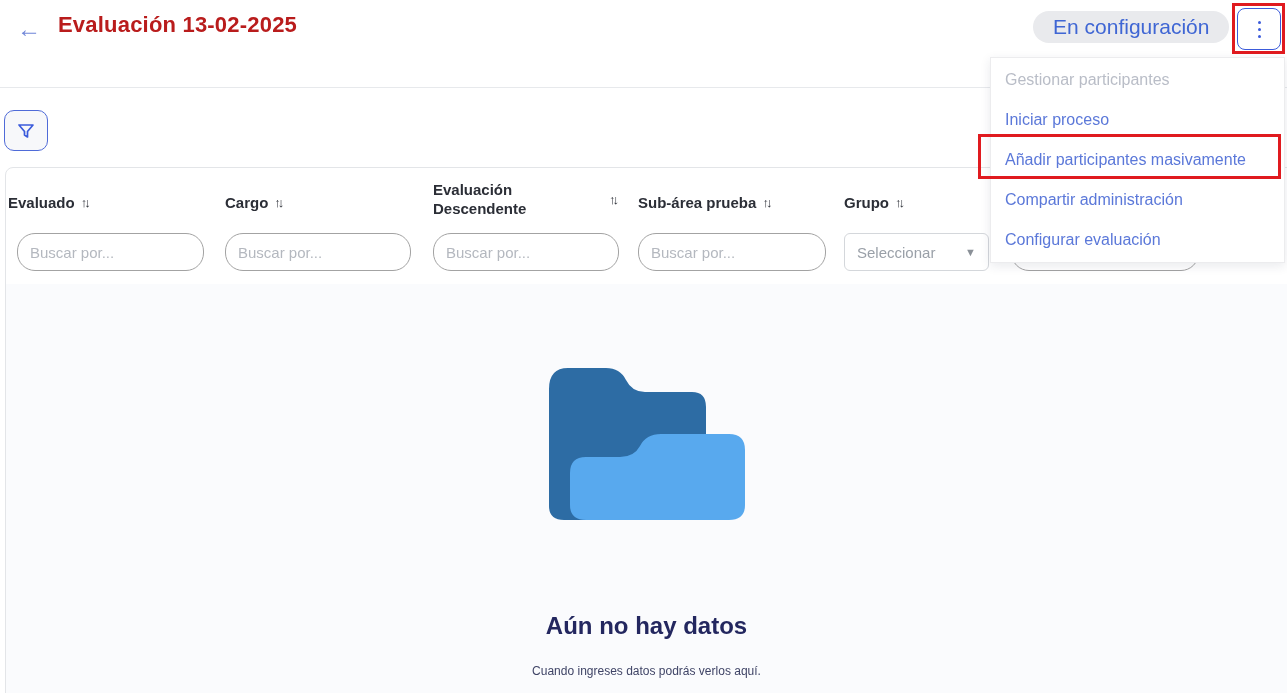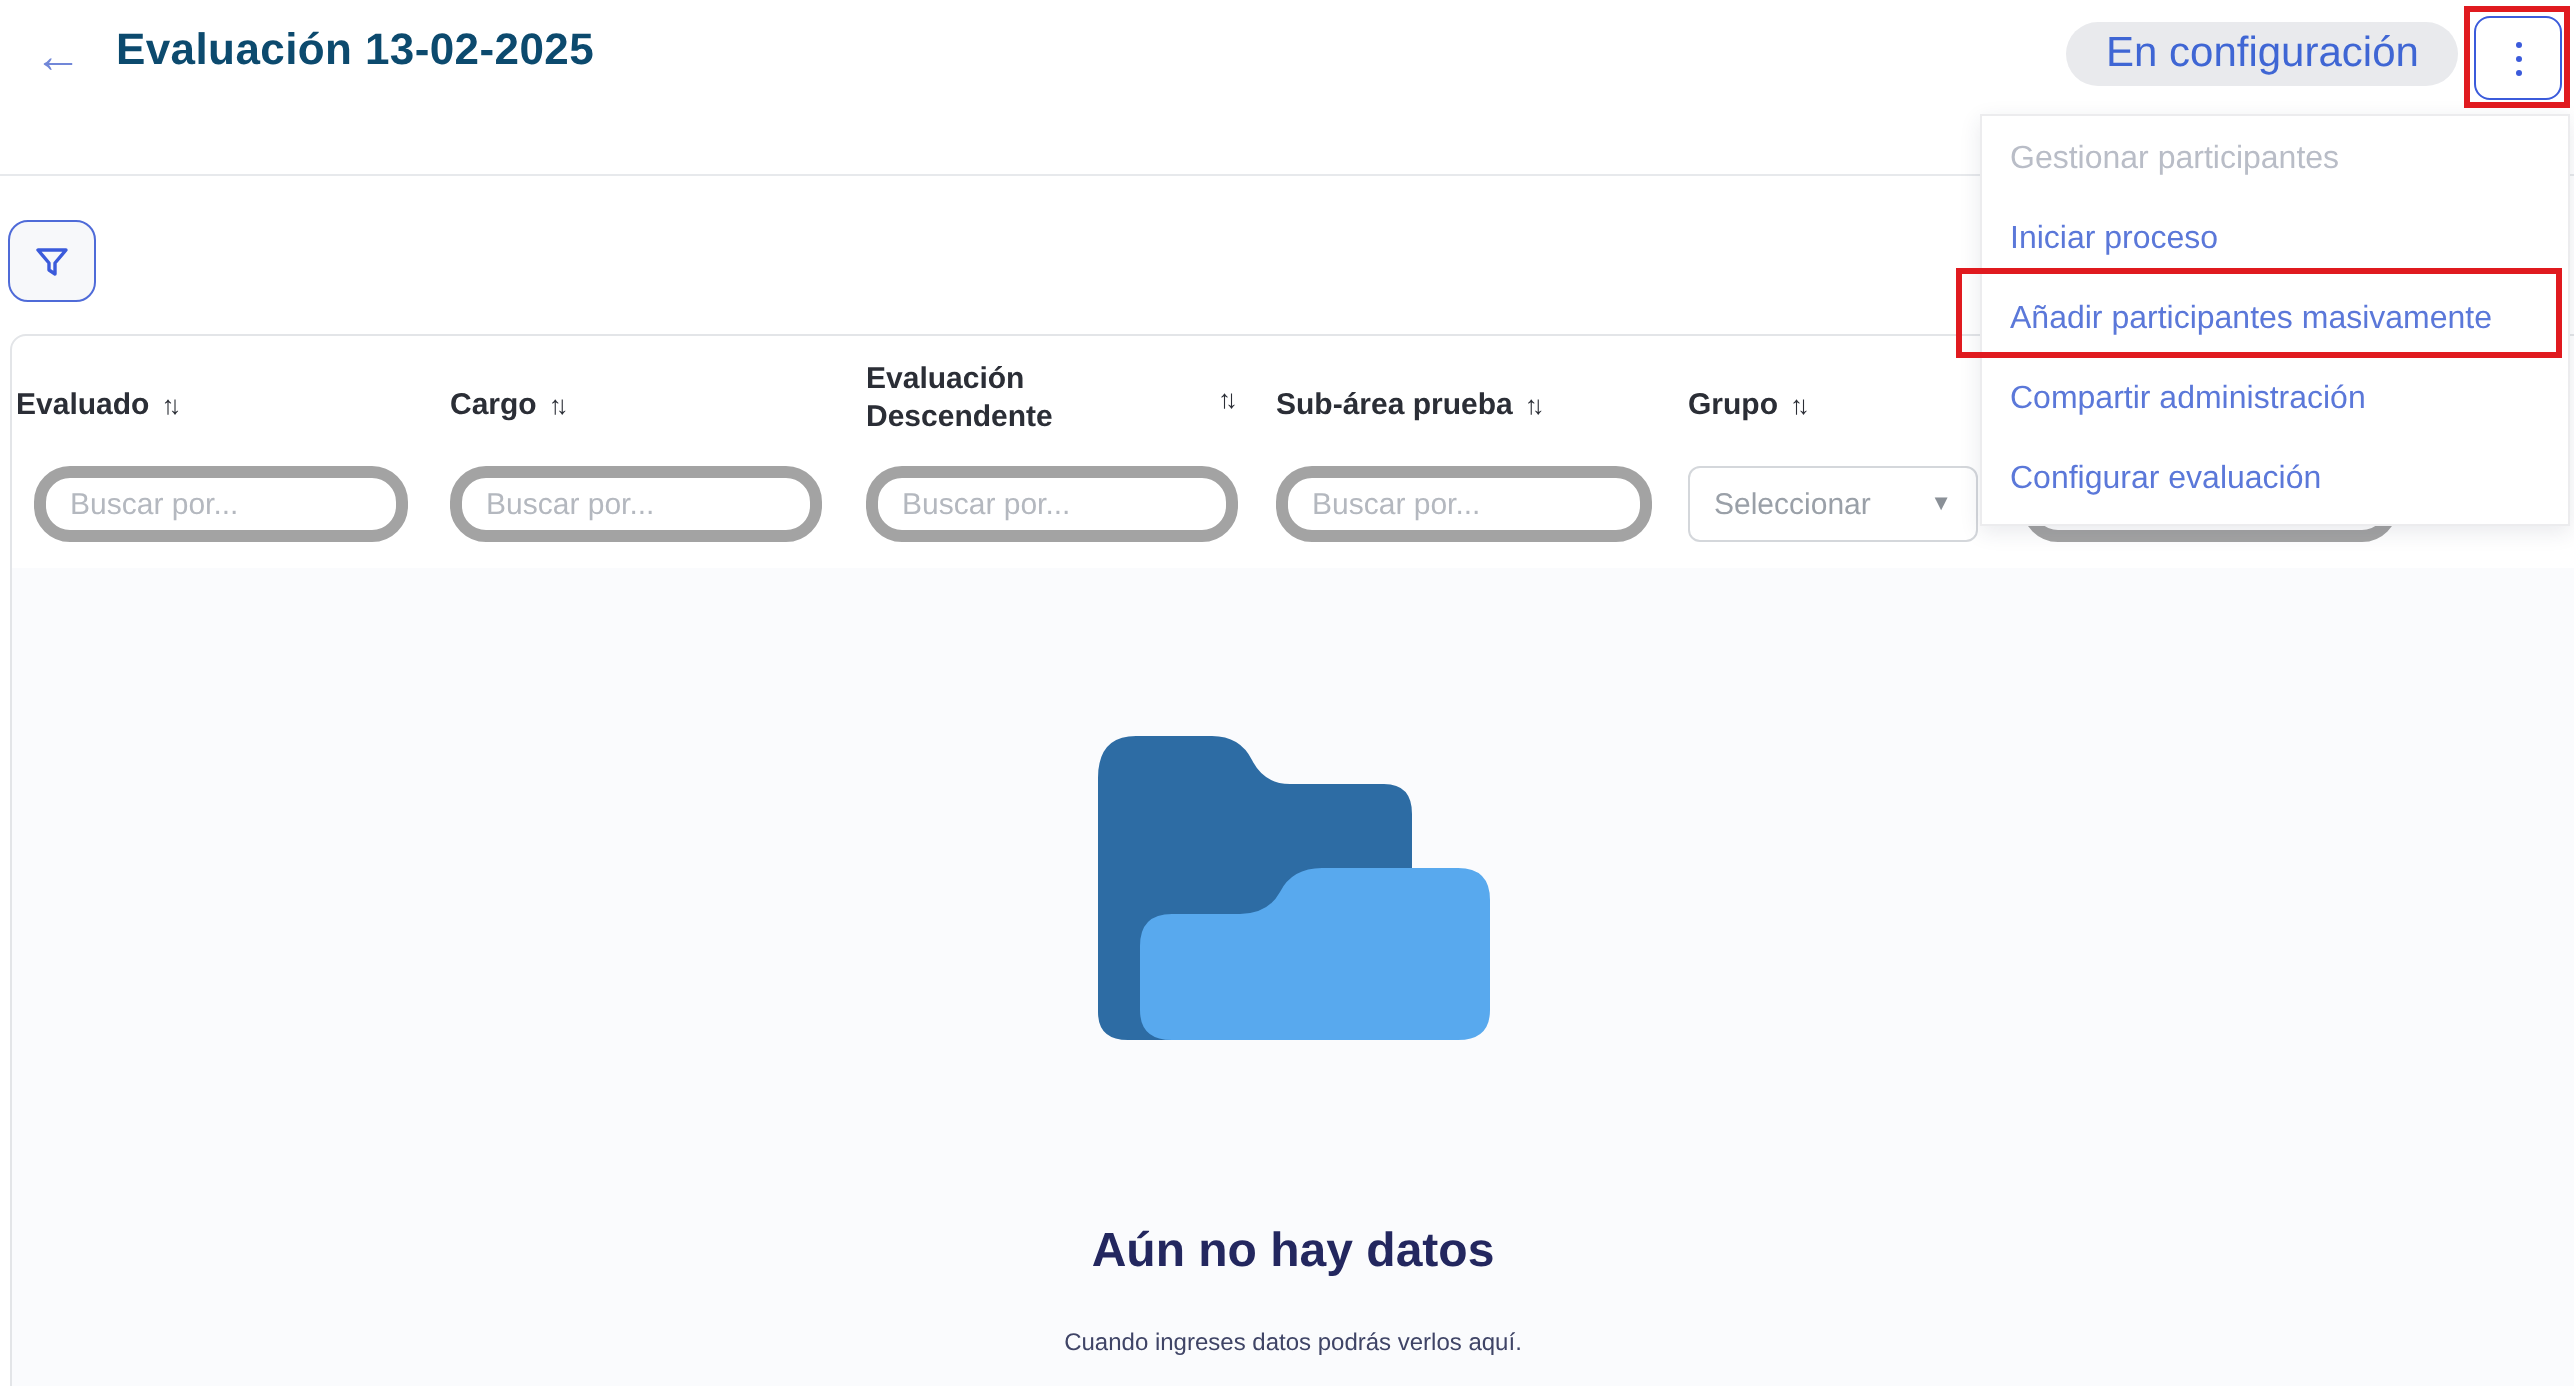--- a/index.html
+++ b/index.html
@@ -18,7 +18,7 @@
     color: #7187d8; font-size: 24px; line-height: 30px; text-align: center; cursor: pointer;
   }
   .page-title {
-    left: 58px; top: 12px; font-size: 22px; font-weight: 700; color: #0c4a6e; letter-spacing: 0.2px;
+    left: 58px; top: 12px; font-size: 22px; font-weight: 700; color: #b91c1c; letter-spacing: 0.2px;
   }
   .status-badge {
     left: 1033px; top: 11px; height: 32px; padding: 0 20px;

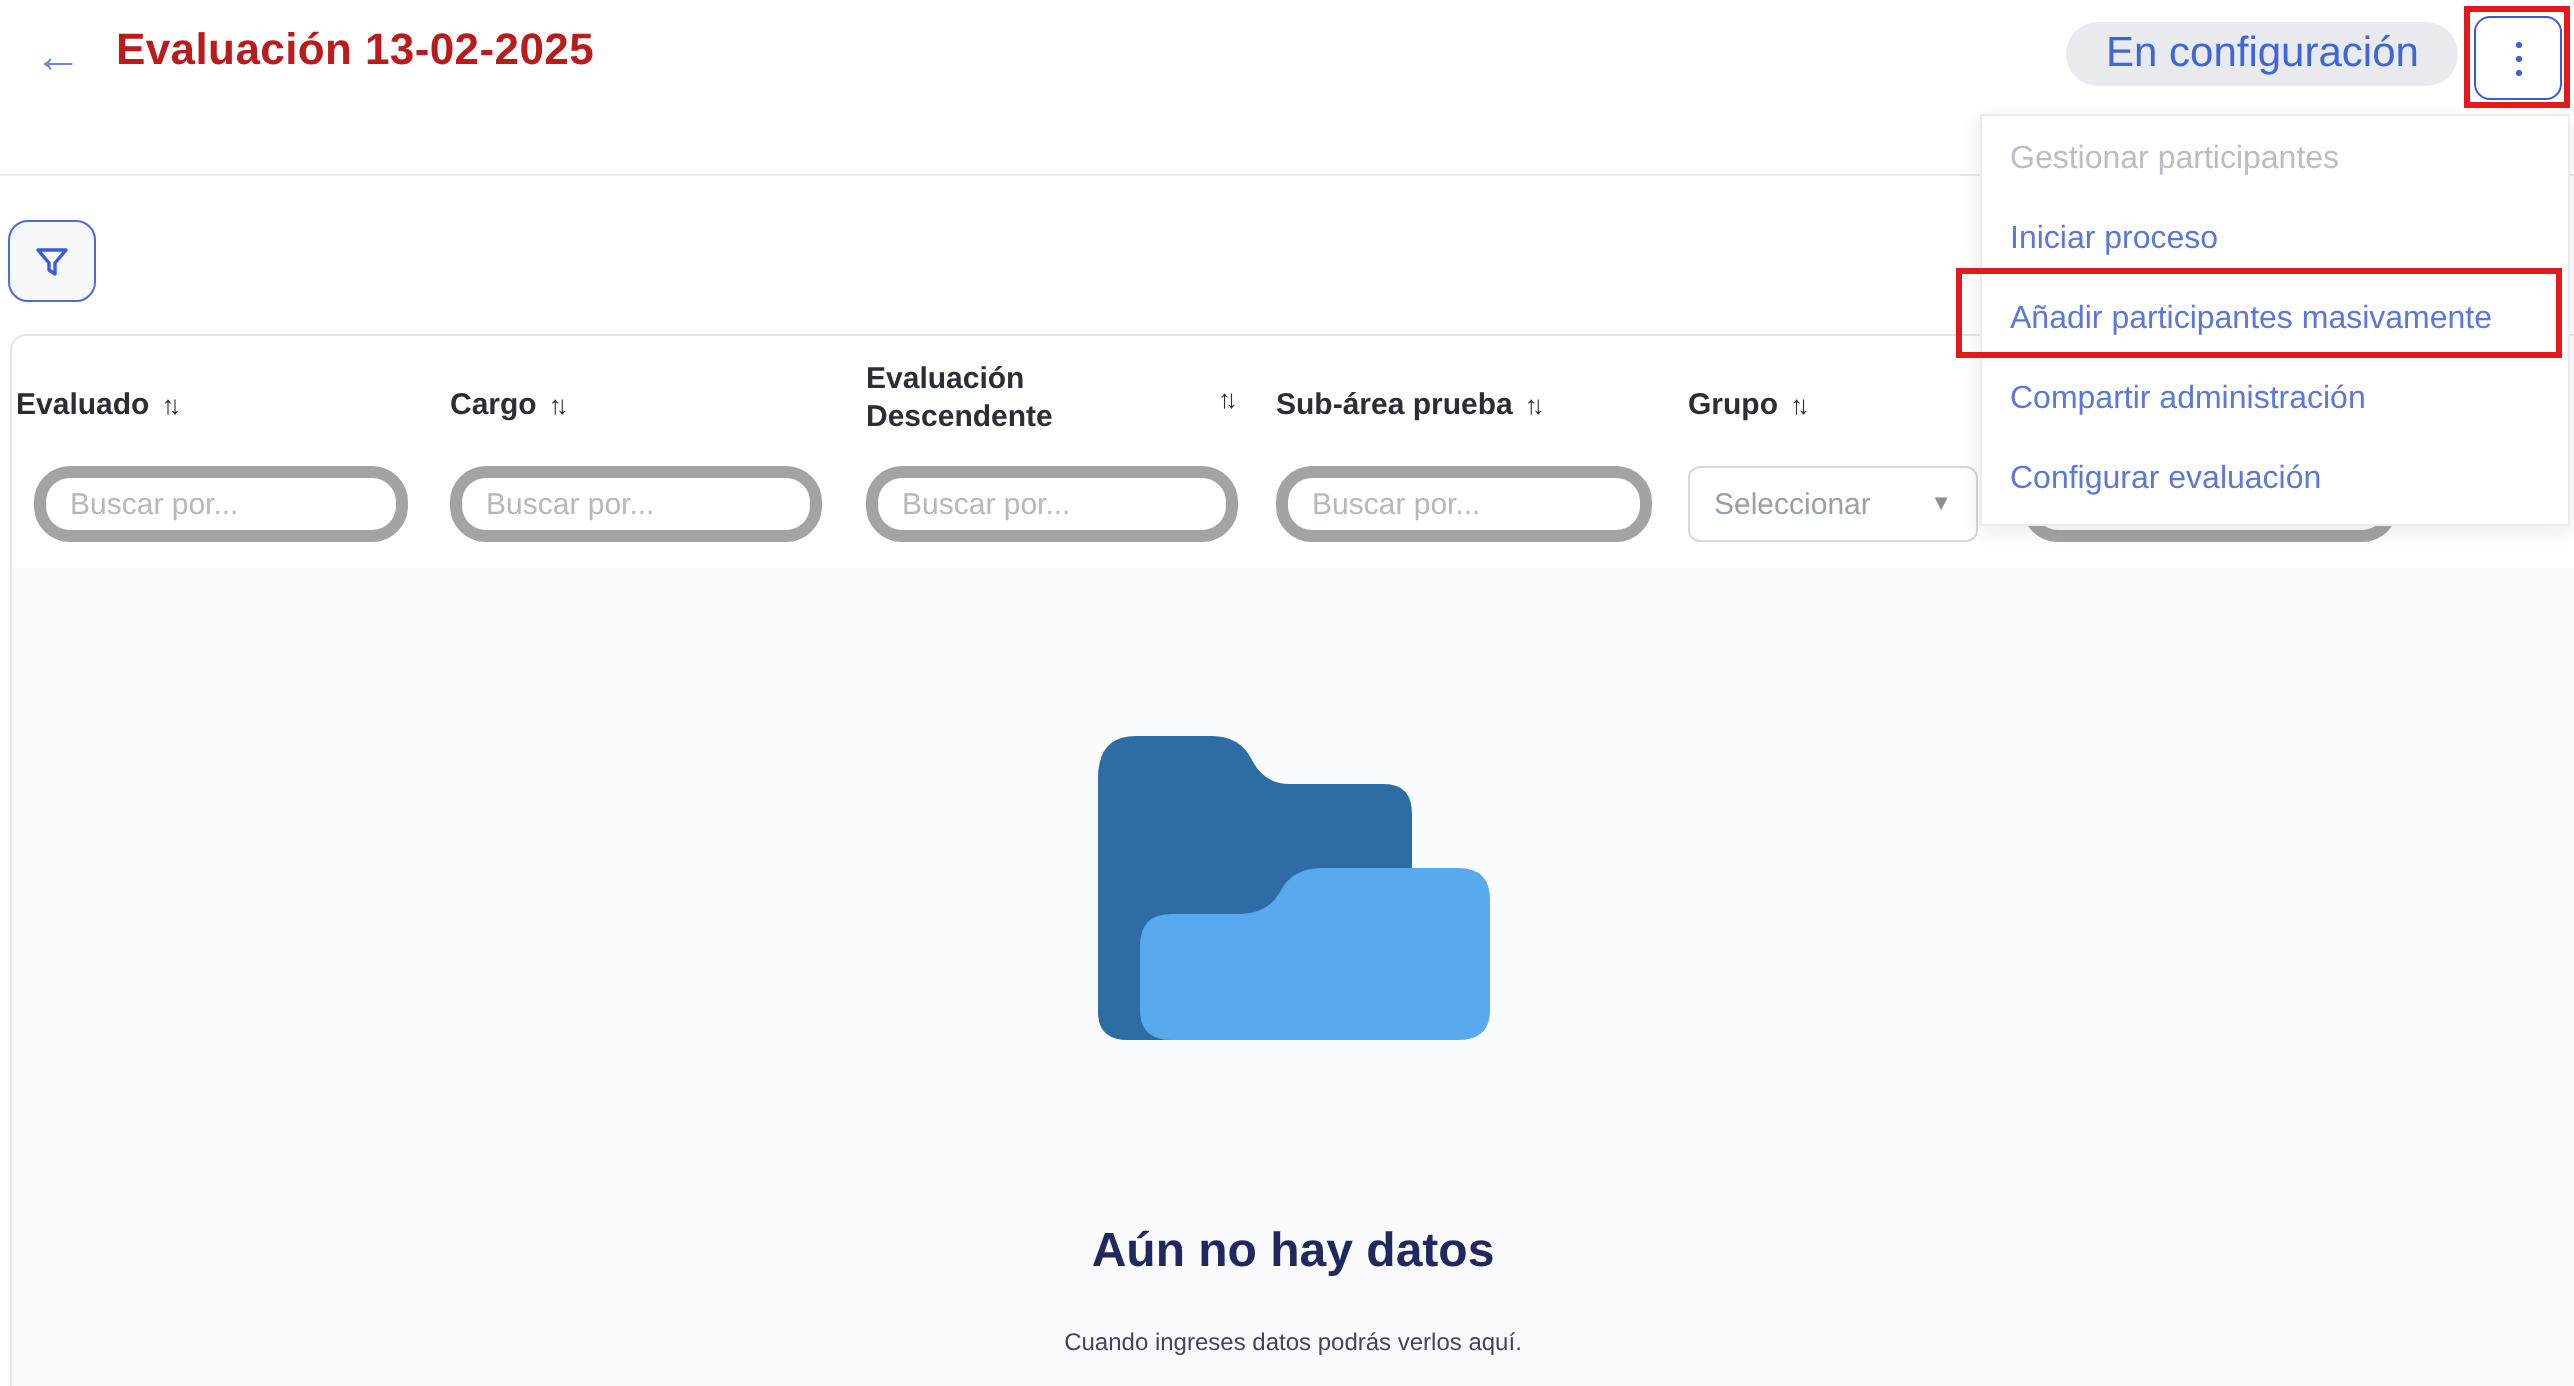--- a/index.html
+++ b/index.html
@@ -54,7 +54,7 @@
   .sort-icon { font-size: 13px; letter-spacing: -3px; color: #2b2e36; font-weight: 400; padding-right: 3px; cursor: pointer; }
   .filter-input {
     position: absolute; top: 65px; height: 38px;
-    border: 6px solid #a3a3a3; border-radius: 18px; background: #ffffff;
+    border: 1px solid #a3a3a3; border-radius: 18px; background: #ffffff;
     font-family: "Liberation Sans", sans-serif; font-size: 15px; color: #2b2e36;
     padding: 0 12px; outline: none;
   }

